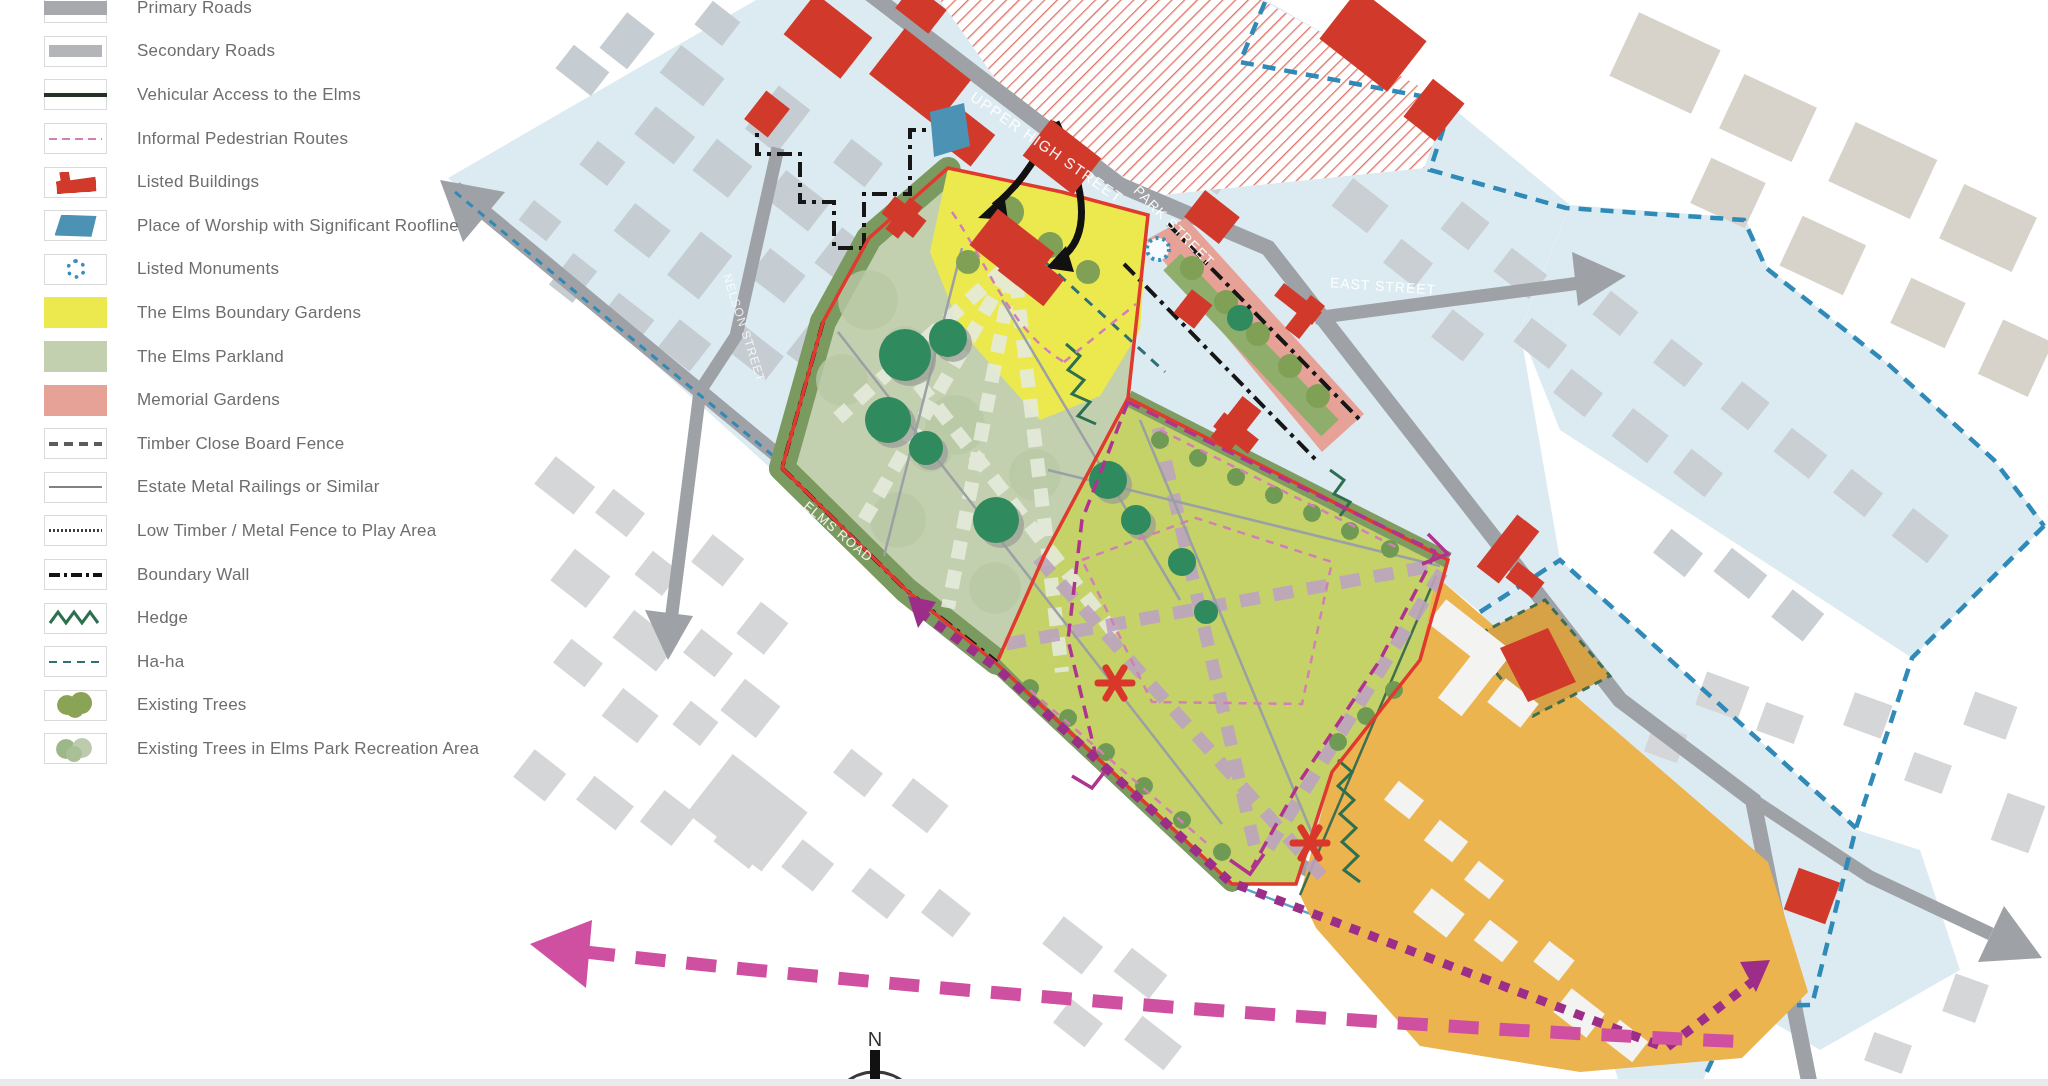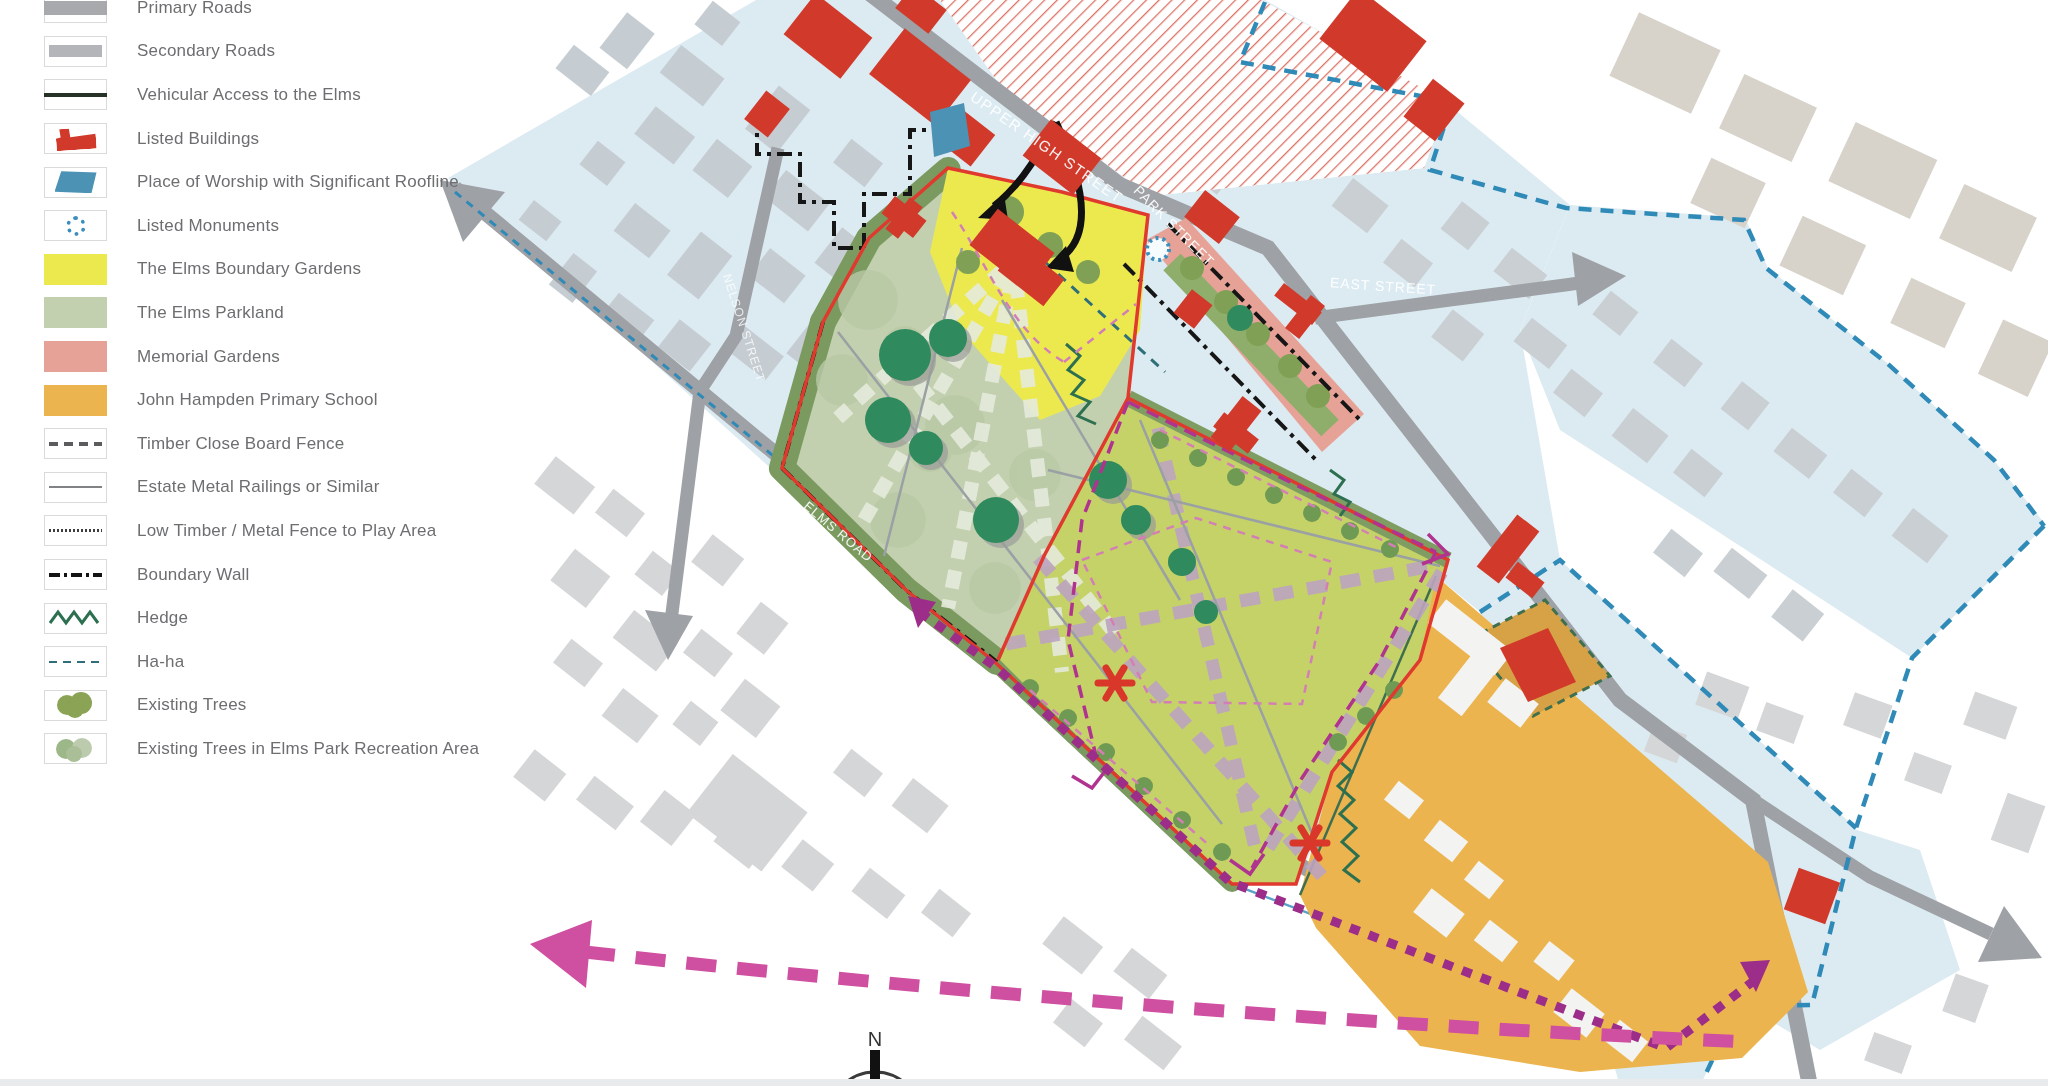--- a/index.html
+++ b/index.html
@@ -443,6 +443,12 @@
       </div>
   <div class="lrow">
         <div class="sw">
+          <i class="b-informal"></i>
+        </div>
+        <span class="llab">Informal Pedestrian Routes</span>
+      </div>
+  <div class="lrow">
+        <div class="sw">
           <div class="sh-listed"></div>
         </div>
         <span class="llab">Listed Buildings</span>

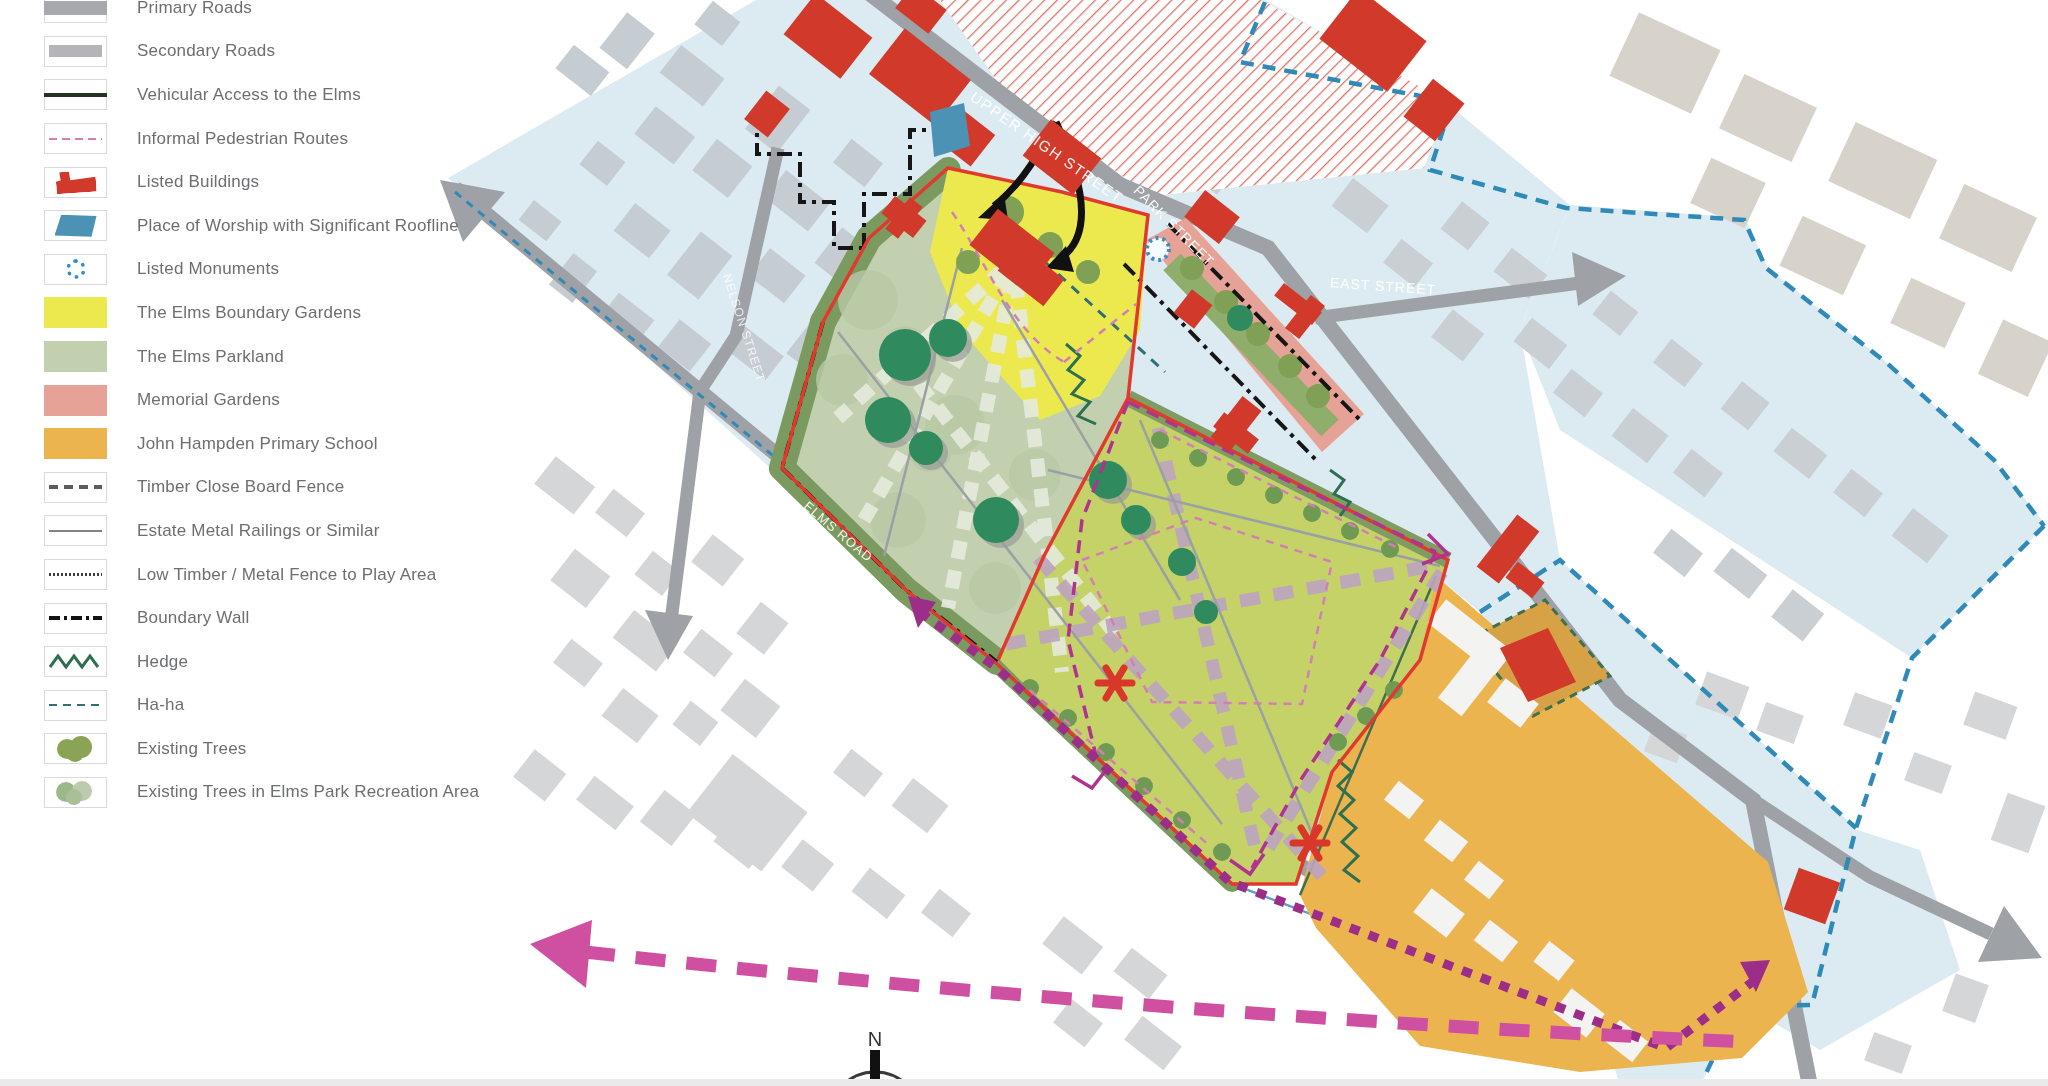--- a/index.html
+++ b/index.html
@@ -484,12 +484,6 @@
         <span class="llab">Memorial Gardens</span>
       </div>
   <div class="lrow">
-        <div class="sw fill">
-          <div class="f-school"></div>
-        </div>
-        <span class="llab">John Hampden Primary School</span>
-      </div>
-  <div class="lrow">
         <div class="sw">
           <i class="b-timber"></i>
         </div>

